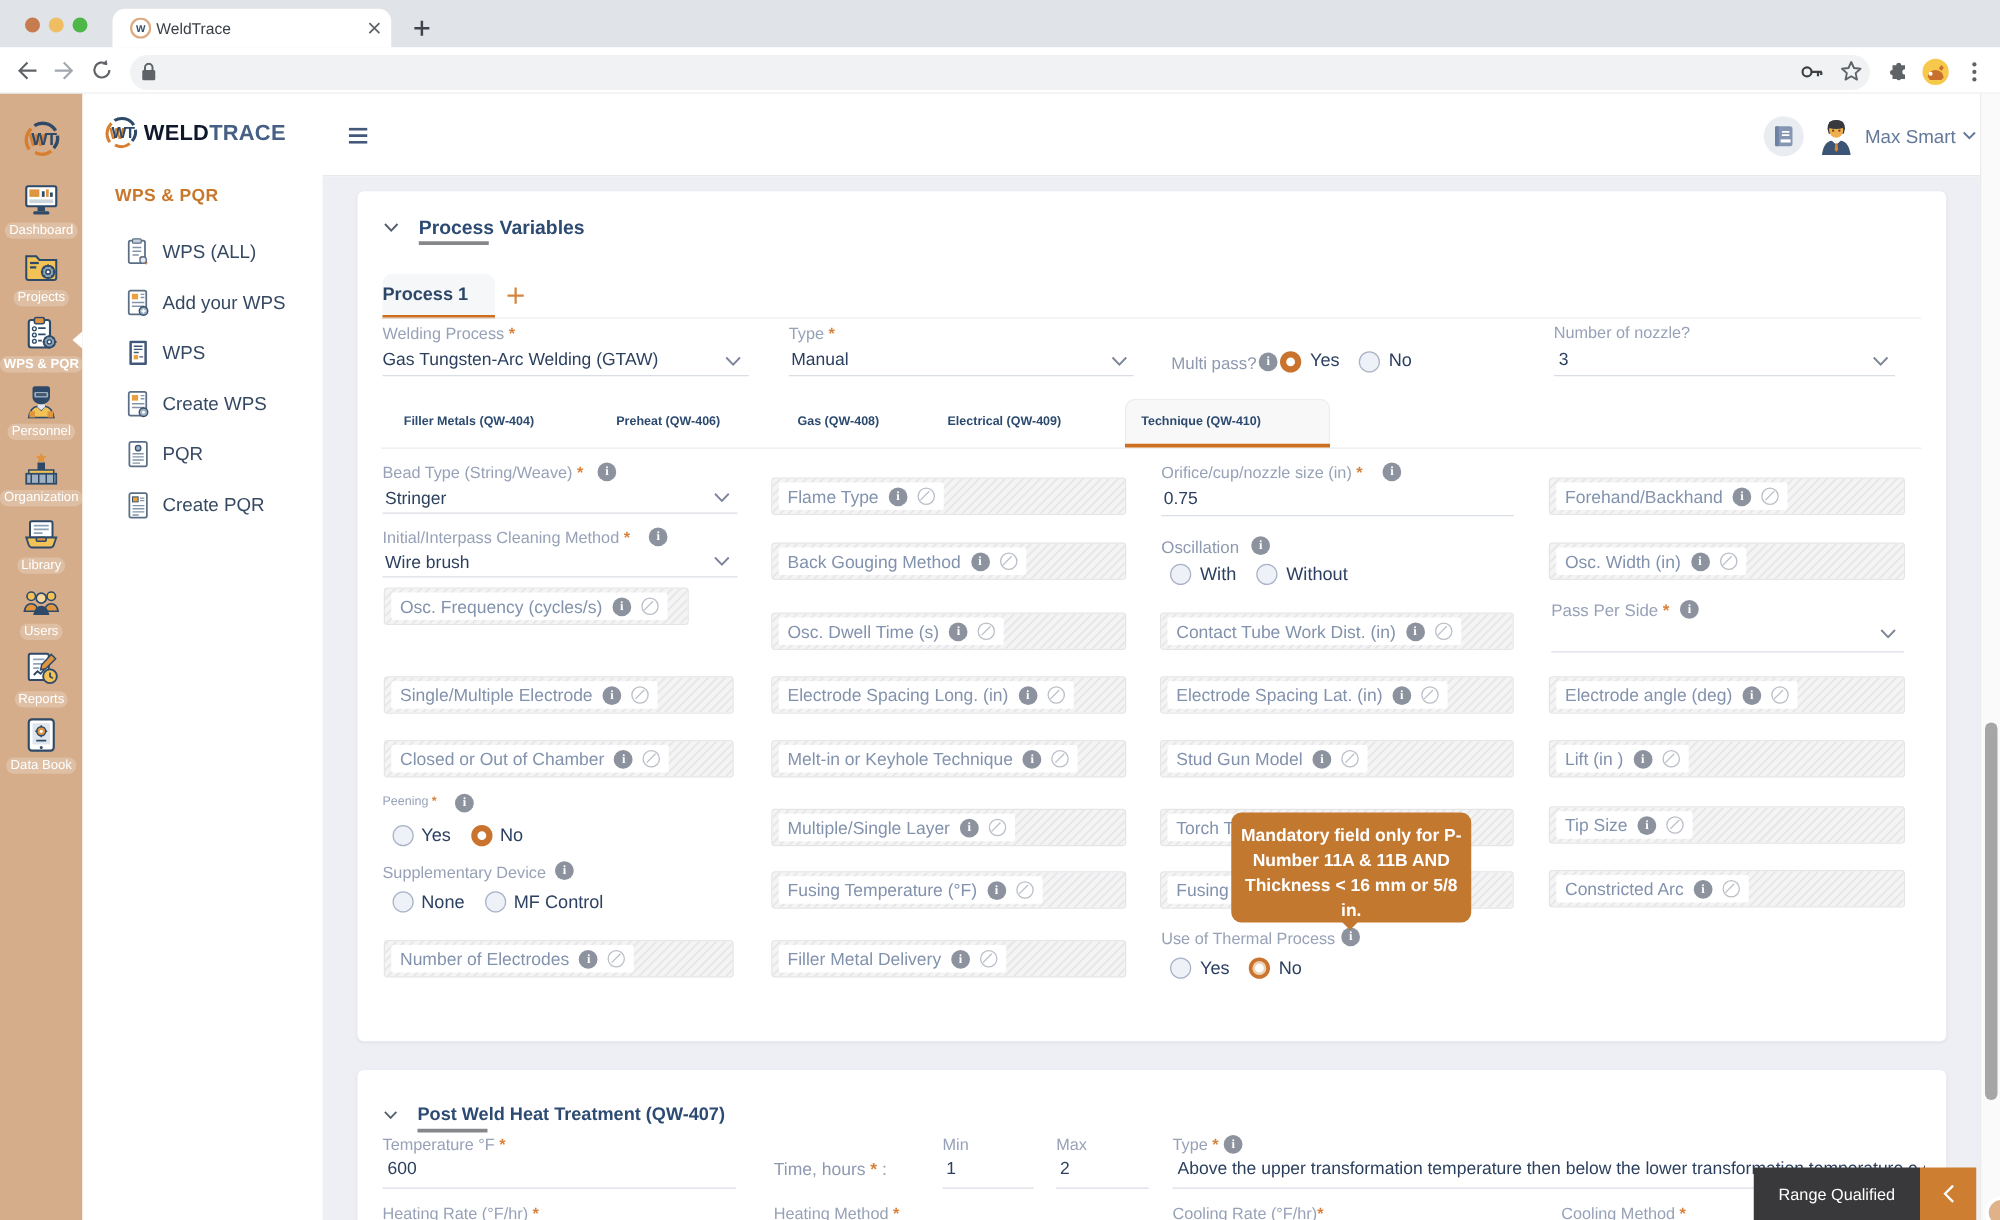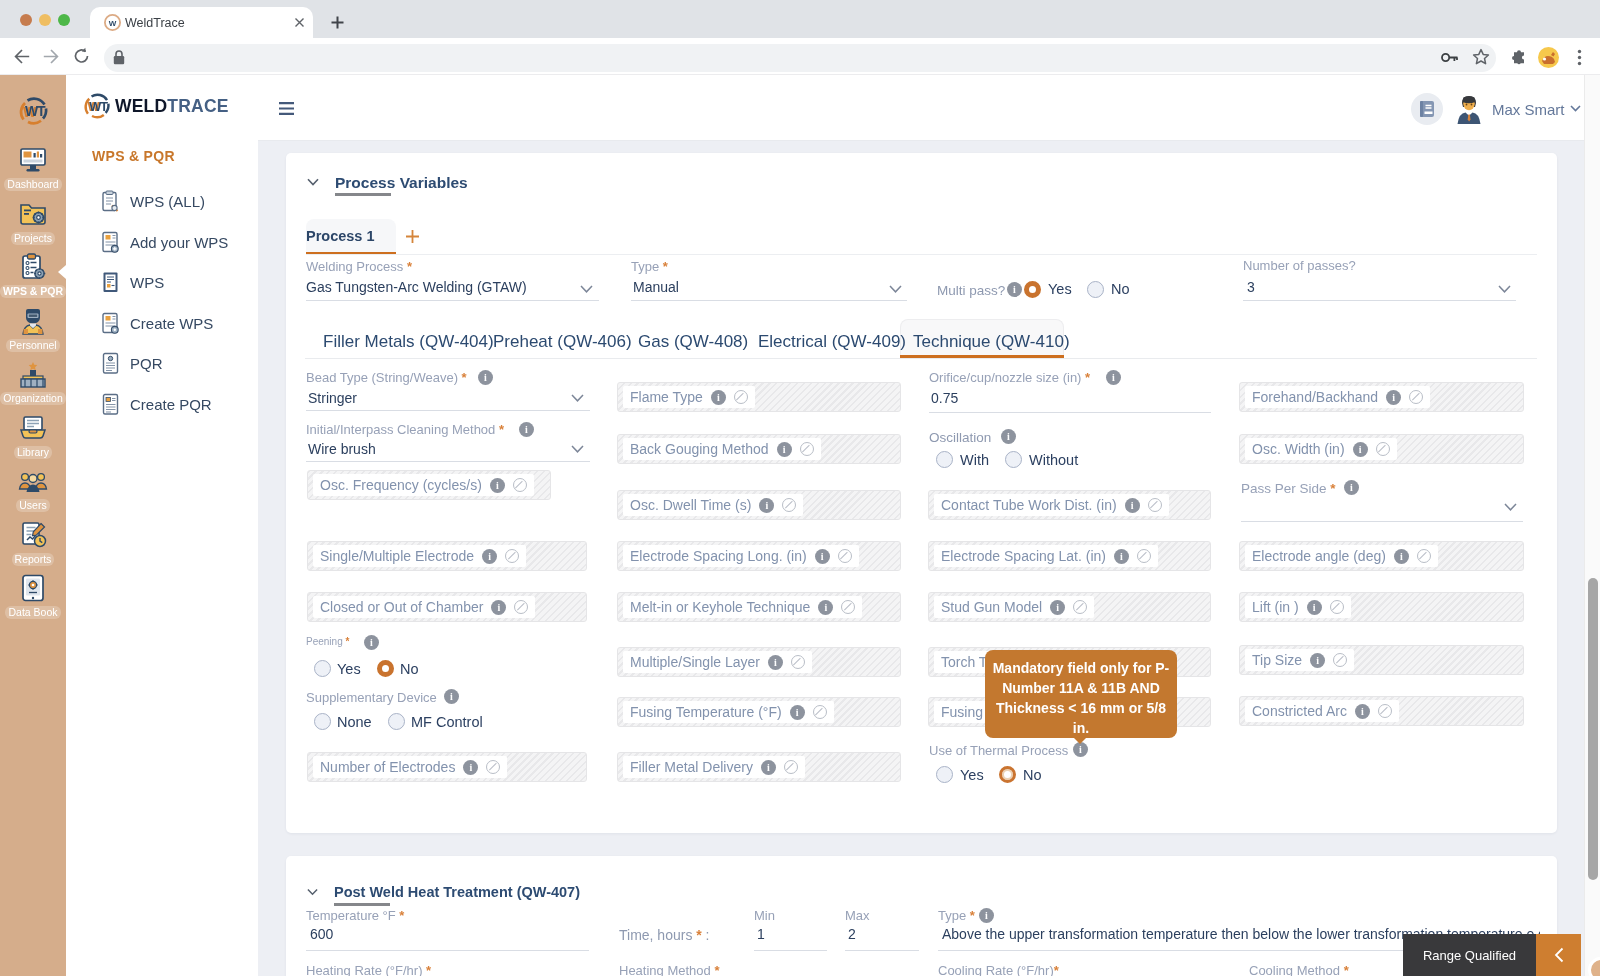--- a/index.html
+++ b/index.html
@@ -355,7 +355,7 @@
 <div class="rtx" style="left:1048px;top:281px">Yes</div>
 <span class="rad abs" style="left:1087px;top:281px"></span>
 <div class="rtx" style="left:1111px;top:281px">No</div>
-<div class="lbl" style="left:1243px;top:258px">Number of passes?</div>
+<div class="lbl" style="left:1243px;top:258px">Number of nozzle?</div>
 <div class="val" style="left:1247px;top:279px">3</div>
 <div class="uline" style="left:1243px;top:300px;width:273px"></div>
 <svg class="abs" style="left:1498px;top:285px" width="13" height="8" viewBox="0 0 13 8">

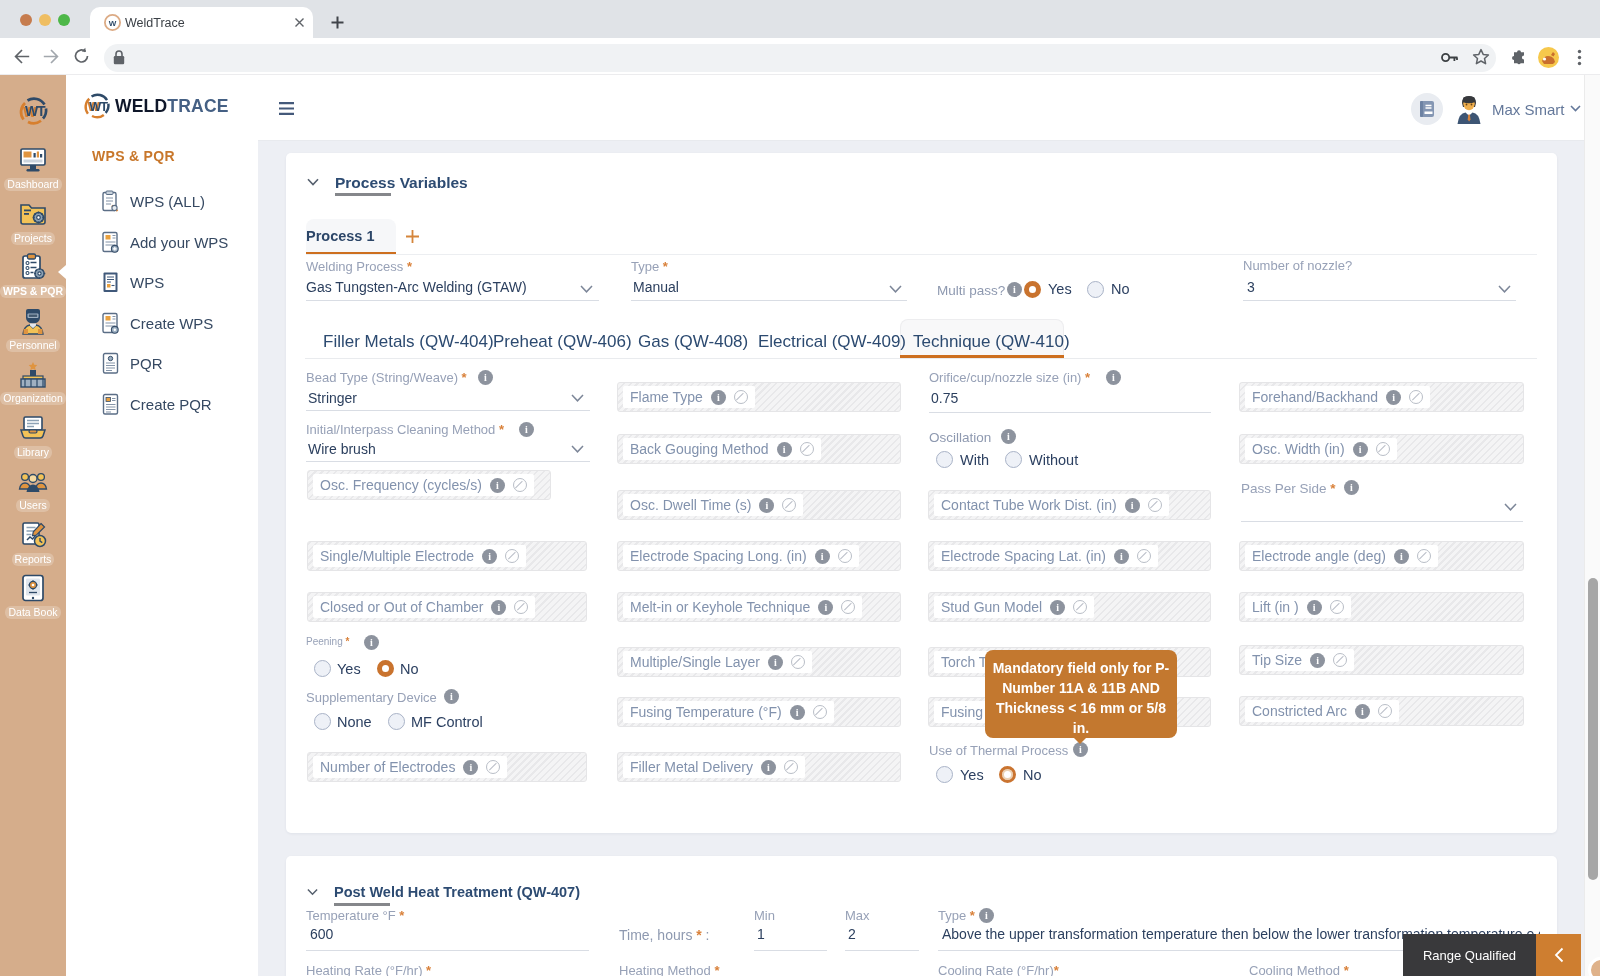--- a/index.html
+++ b/index.html
@@ -34,7 +34,7 @@
 .sect{position:absolute;font-size:15.5px;font-weight:700;color:#2d4b72;white-space:nowrap}
 .sectline{position:absolute;width:56px;height:2.5px;background:#85878b}
 .info{position:absolute;width:15px;height:15px;border-radius:50%;background:#8d939e;color:#fff;font-size:10px;font-weight:700;text-align:center;line-height:15px;font-family:"Liberation Serif",serif}
-.tabtx{position:absolute;font-size:17px;font-weight:400;color:#2c4a70;white-space:nowrap}
+.tabtx{position:absolute;font-size:10px;font-weight:700;color:#2c4a70;white-space:nowrap}
 
 .dz{position:absolute;height:30px;border:1px solid #e5e5e7;border-radius:3px;background:repeating-linear-gradient(-45deg,#f4f4f5 0 3.2px,#e8e8ea 3.2px 4.9px)}
 .chip{display:inline-flex;align-items:center;gap:8px;background:#fff;border-radius:2px;height:22px;margin:3px 0 0 5px;padding:0 7px;white-space:nowrap}

